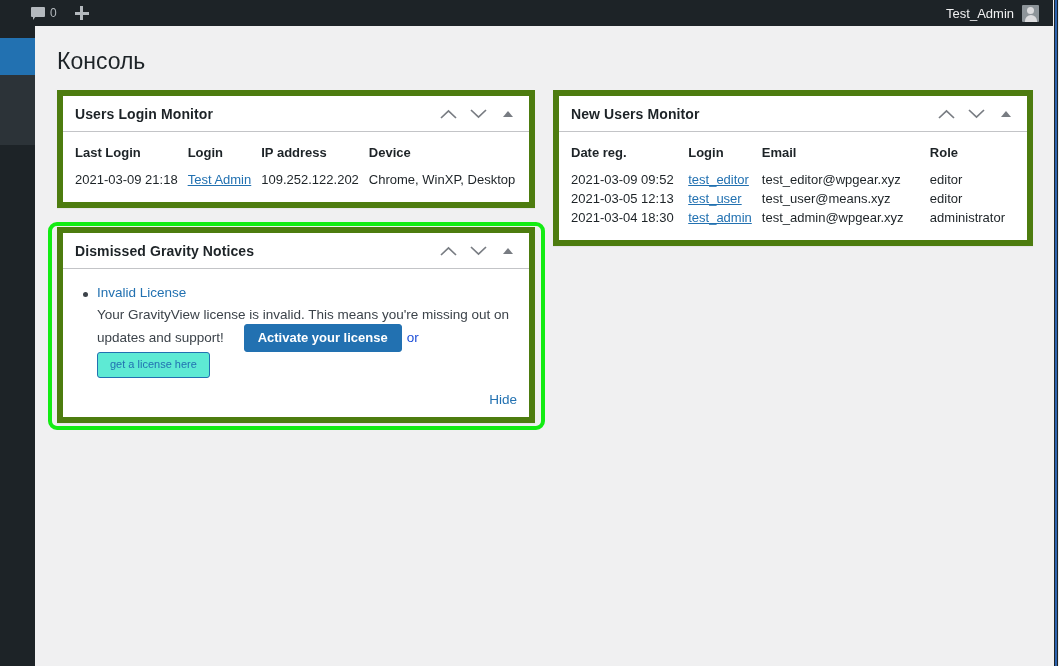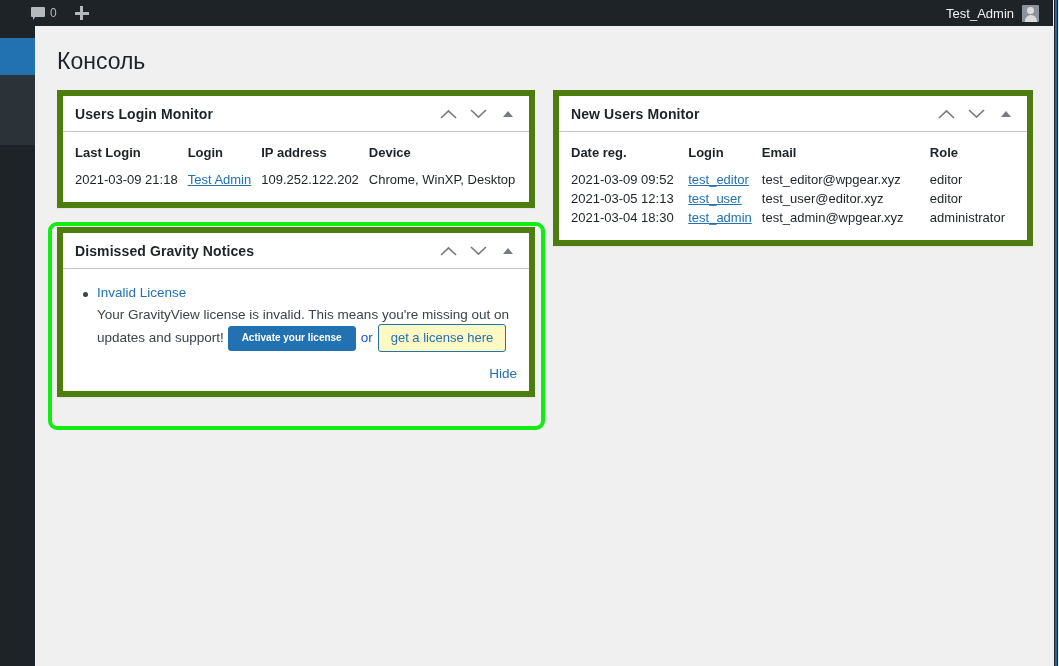--- a/index.html
+++ b/index.html
@@ -316,7 +316,7 @@
               <td>
                 <a class="ulink" href="#">test_user</a>
               </td>
-              <td class="red">test_user@editor.xyz</td>
+              <td class="red">test_user@means.xyz</td>
               <td class="red">editor</td>
             </tr>
             <tr>

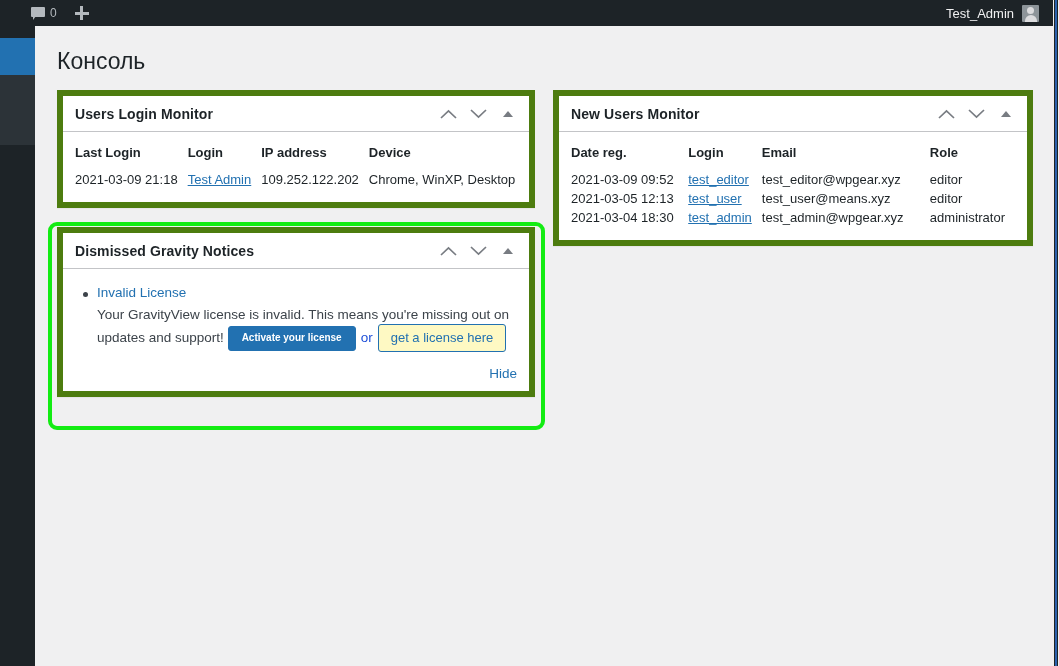--- a/index.html
+++ b/index.html
@@ -164,10 +164,11 @@
     display: inline-block; vertical-align: middle;
     background: #2271b1; color: #fff;
     border: 1px solid #2271b1; border-radius: 3px;
-    font-size: 10px; font-weight: bold;
+    font-size: 13px; font-weight: bold;
     padding: 6px 13px 7px; cursor: pointer;
     font-family: "Liberation Sans", sans-serif;
     line-height: 1;
+    margin-left: 16px;
   }
   .btn-secondary {
     display: inline-block; vertical-align: middle;

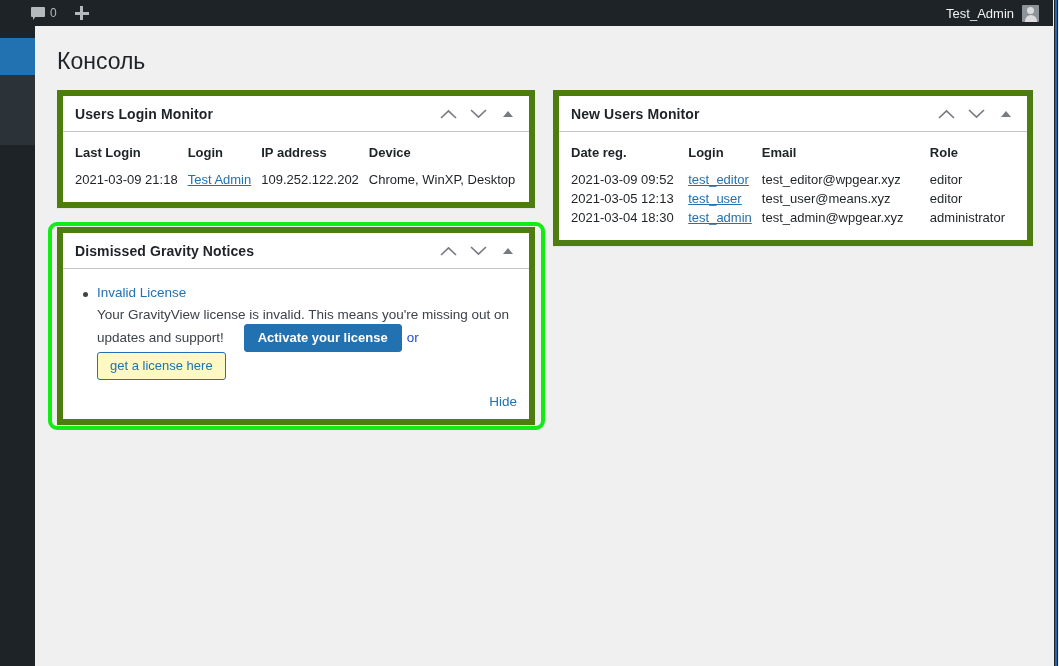--- a/index.html
+++ b/index.html
@@ -172,9 +172,9 @@
   }
   .btn-secondary {
     display: inline-block; vertical-align: middle;
-    background: #fef9c3; color: #2271b1;
+    background: #5eead4; color: #2271b1;
     border: 1px solid #2271b1; border-radius: 3px;
-    font-size: 13px; padding: 6px 12px 7px; cursor: pointer;
+    font-size: 11px; padding: 6px 12px 7px; cursor: pointer;
     font-family: "Liberation Sans", sans-serif;
     line-height: 1;
   }

